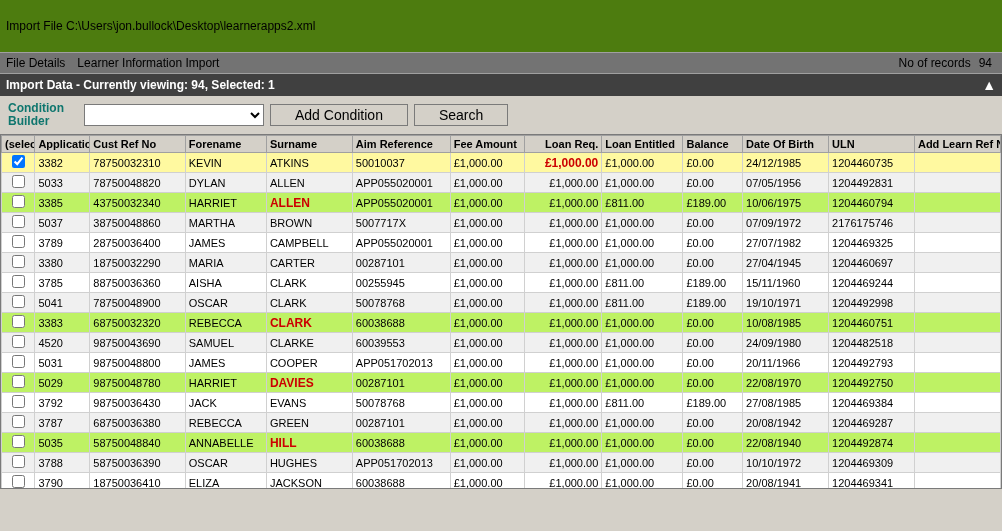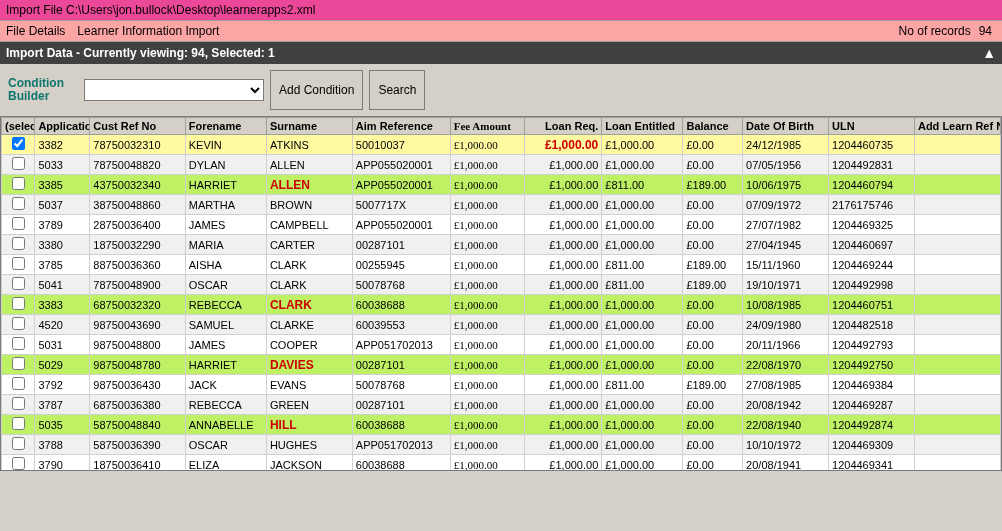--- a/index.html
+++ b/index.html
@@ -6,8 +6,8 @@
     body { width: 1002px; height: 531px; overflow: hidden; background: #d4d0c8; }
 
     .title-bar {
-      background: #ec4899;
-      padding: 3px 6px;
+      background: #4d7c0f;
+      padding: 19px 6px;
       font-size: 11px;
       border-bottom: 1px solid #a0a0a0;
     }

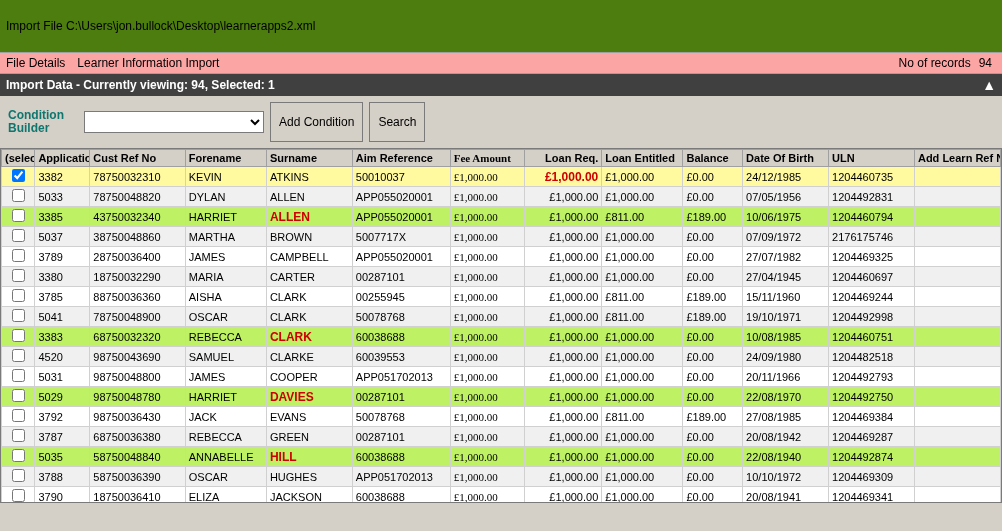--- a/index.html
+++ b/index.html
@@ -13,7 +13,7 @@
     }
 
     .menu-bar {
-      background: #fca5a5;
+      background: #737373;
       padding: 3px 6px;
       font-size: 11px;
       display: flex;

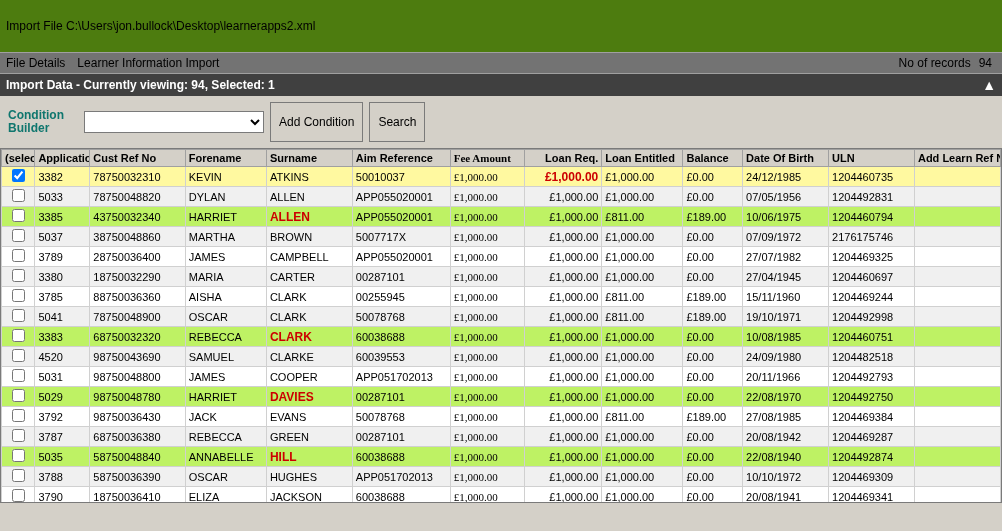--- a/index.html
+++ b/index.html
@@ -63,12 +63,12 @@
     }
 
     .btn {
-      height: 40px;
-      padding: 0 8px;
+      height: 22px;
+      padding: 0 24px;
       border: 1px solid #7a7a7a;
       background: #d4d0c8;
       cursor: pointer;
-      font-size: 12px;
+      font-size: 14px;
     }
 
     .table-container {

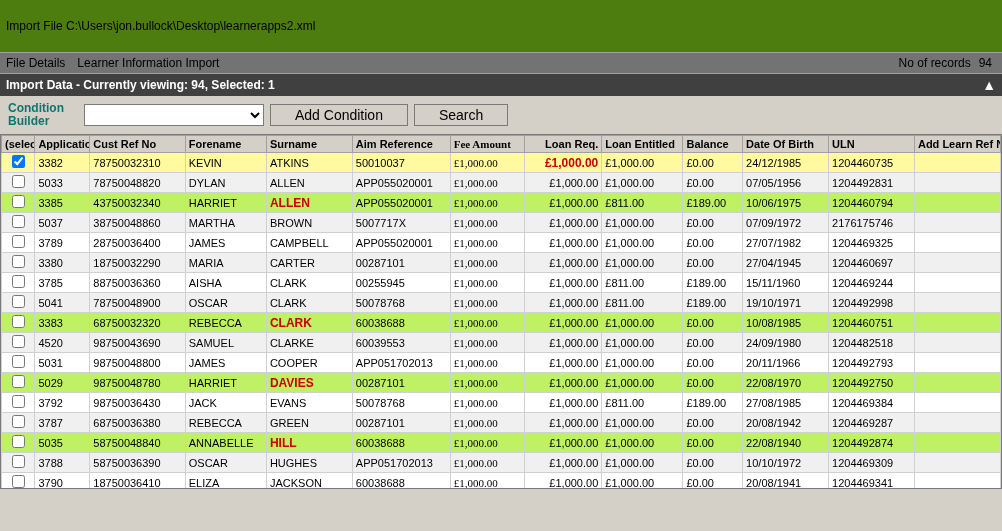--- a/index.html
+++ b/index.html
@@ -129,7 +129,7 @@
     .col-forename { width: 68px; }
     .col-surname { width: 72px; }
     .col-aimref { width: 82px; }
-    .col-feeamt { width: 62px; font-family: Liberation Serif, serif; }
+    .col-feeamt { width: 62px; }
     .col-loanreq { width: 65px; text-align: right; }
     .col-loanent { width: 68px; }
     .col-balance { width: 50px; }

